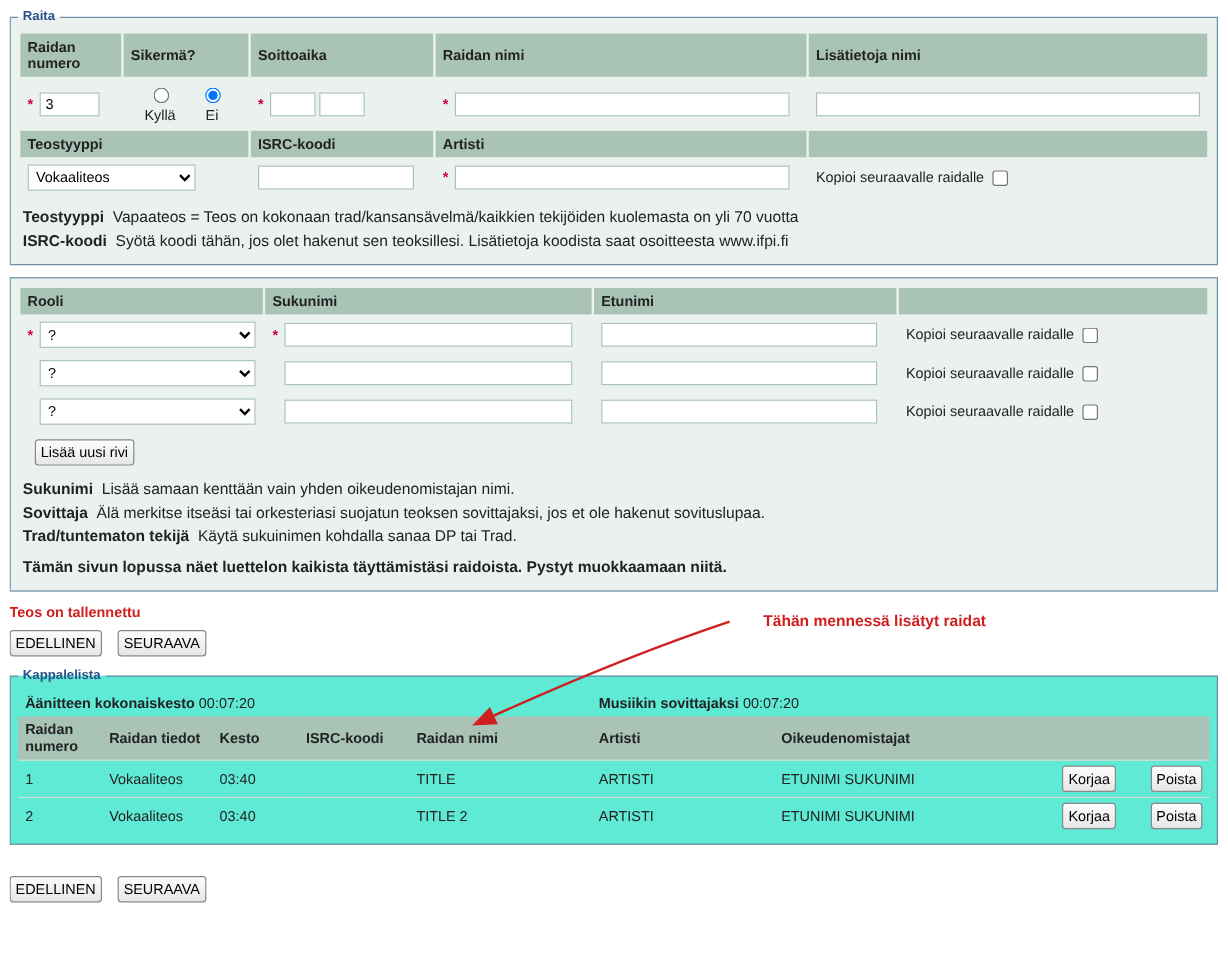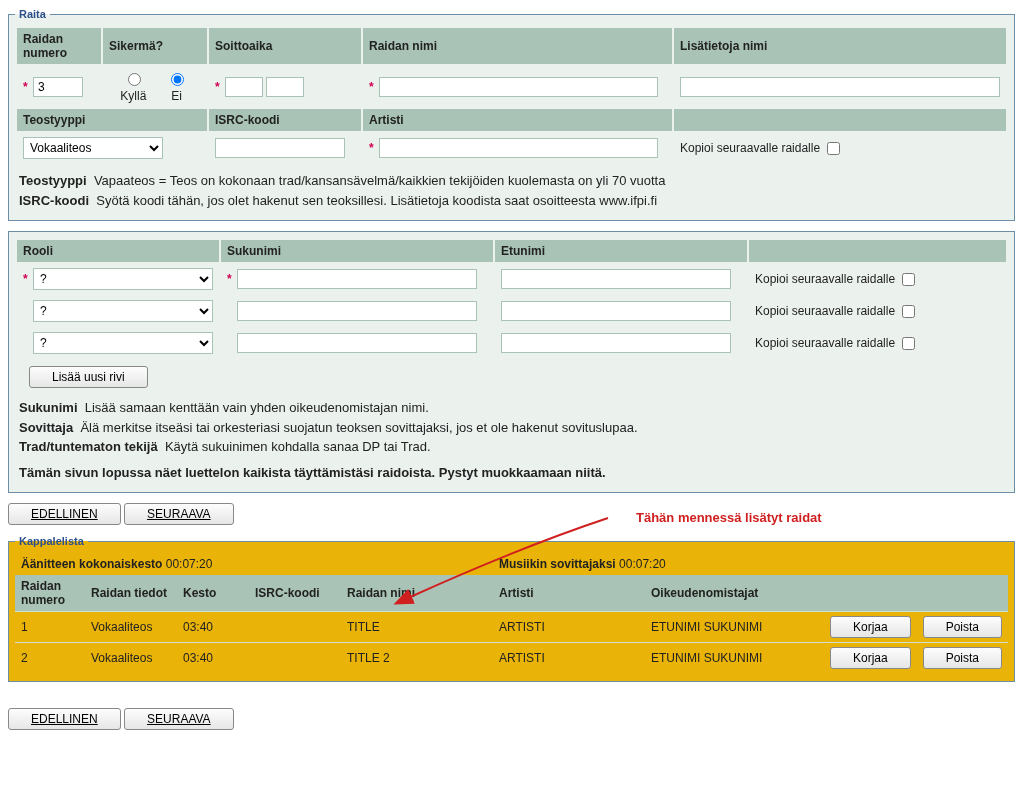--- a/index.html
+++ b/index.html
@@ -65,7 +65,7 @@
   button {
     font-family: Arial, sans-serif;
     font-size: 12px;
-    padding: 3px 22px;
+    padding: 3px 4px;
     background: linear-gradient(#fdfdfd,#e6e6e6);
     border: 1px solid #888;
     border-radius: 3px;

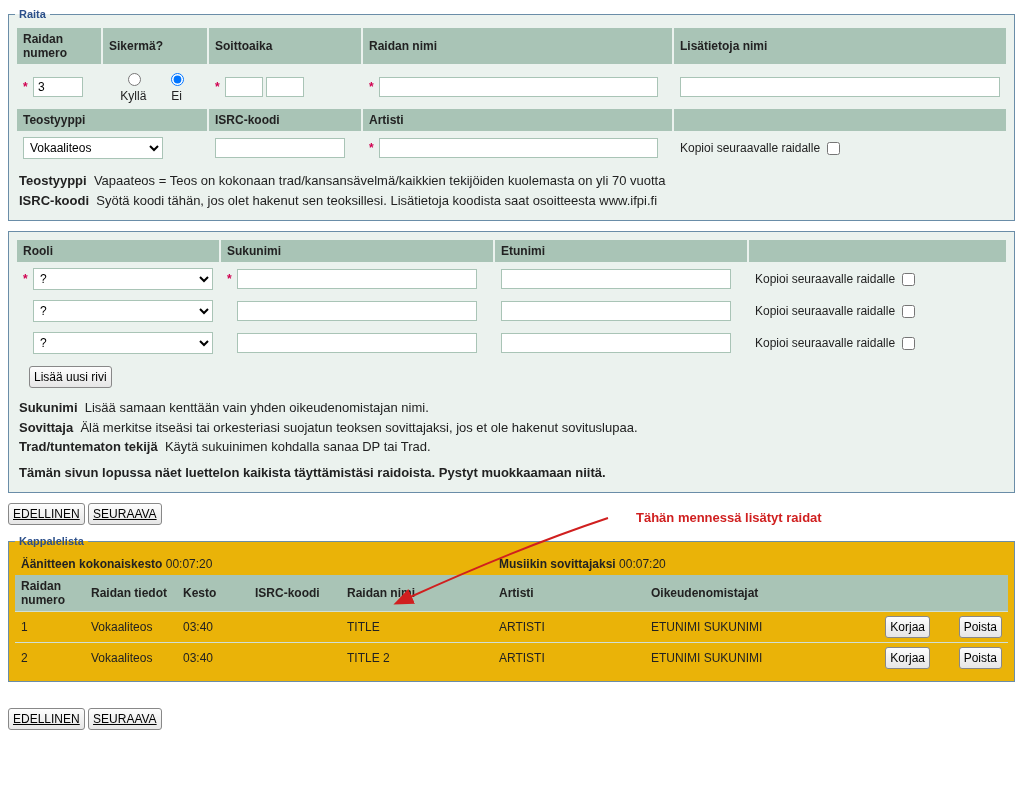--- a/index.html
+++ b/index.html
@@ -245,6 +245,7 @@
   </div>
 </fieldset>
 
+<div class="status-text">Teos on tallennettu</div>
 <div class="nav-row">
   <button>EDELLINEN</button>
   <button>SEURAAVA</button>

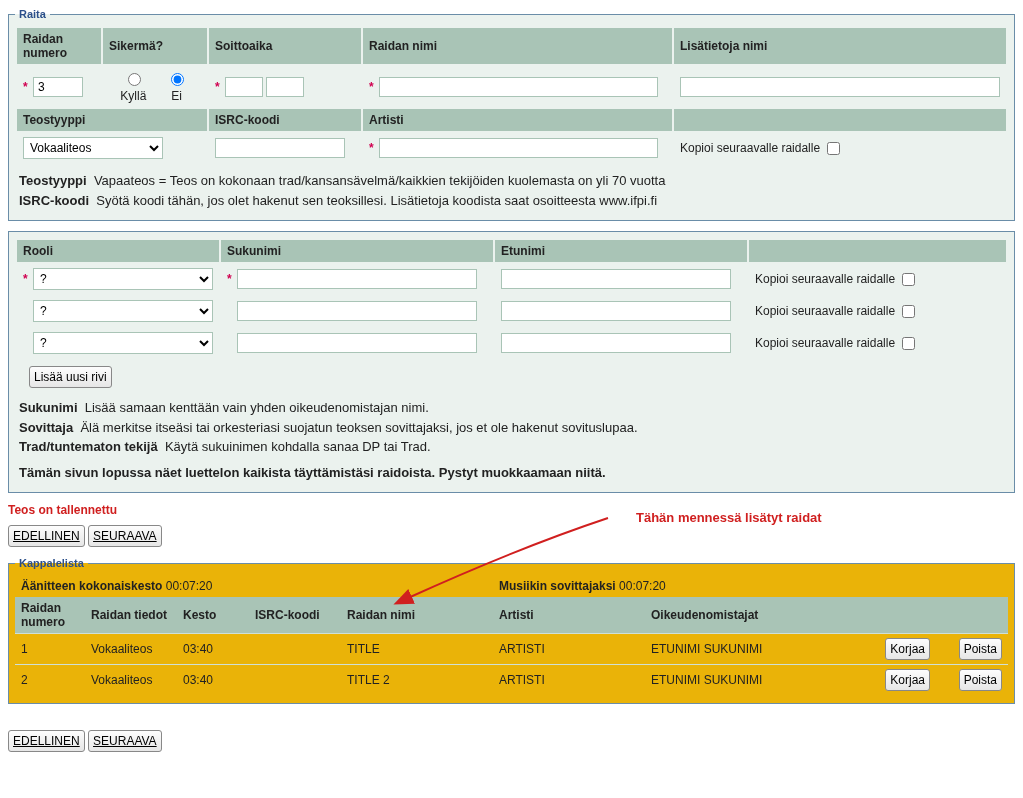--- a/index.html
+++ b/index.html
@@ -78,7 +78,7 @@
     margin: 4px 0 8px 0;
   }
   .nav-row { margin: 6px 0 10px 0; }
-  .nav-row button { margin-right: 0; text-decoration: underline; }
+  .nav-row button { margin-right: 10px; }
   .klist fieldset { background: #eab308; }
   .klist-header td {
     background: transparent !important;

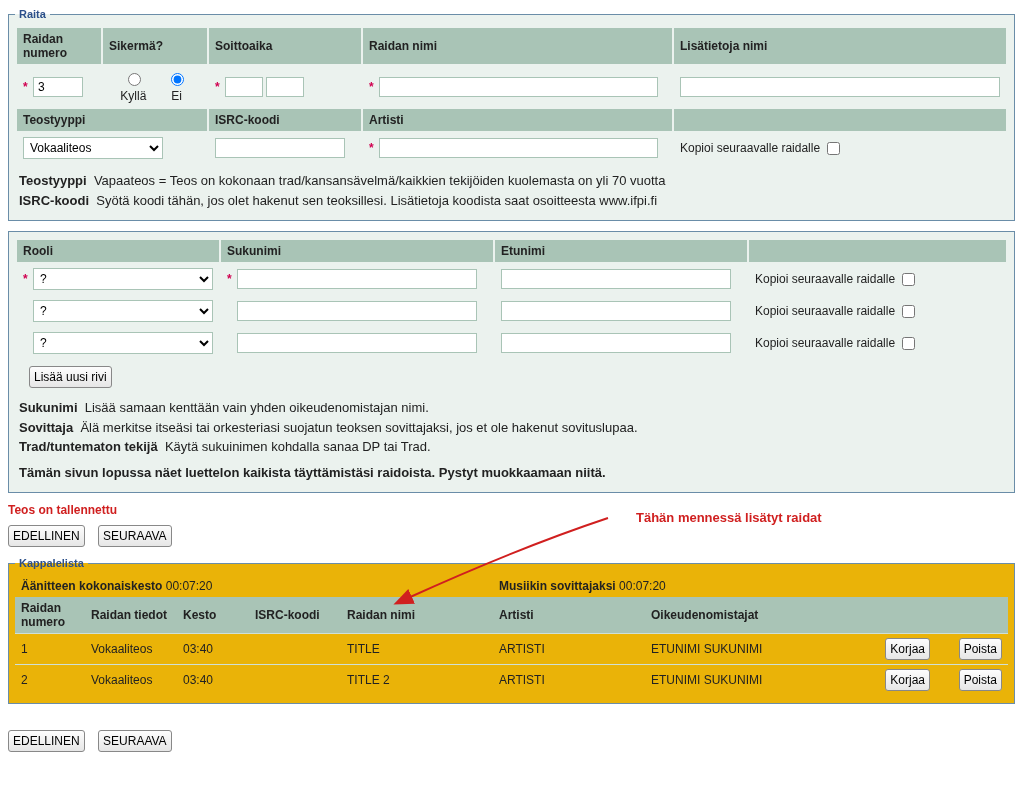--- a/index.html
+++ b/index.html
@@ -79,7 +79,7 @@
   }
   .nav-row { margin: 6px 0 10px 0; }
   .nav-row button { margin-right: 10px; }
-  .klist fieldset { background: #eab308; }
+  .klist fieldset { background: #5eead4; }
   .klist-header td {
     background: transparent !important;
     padding: 4px 6px;

